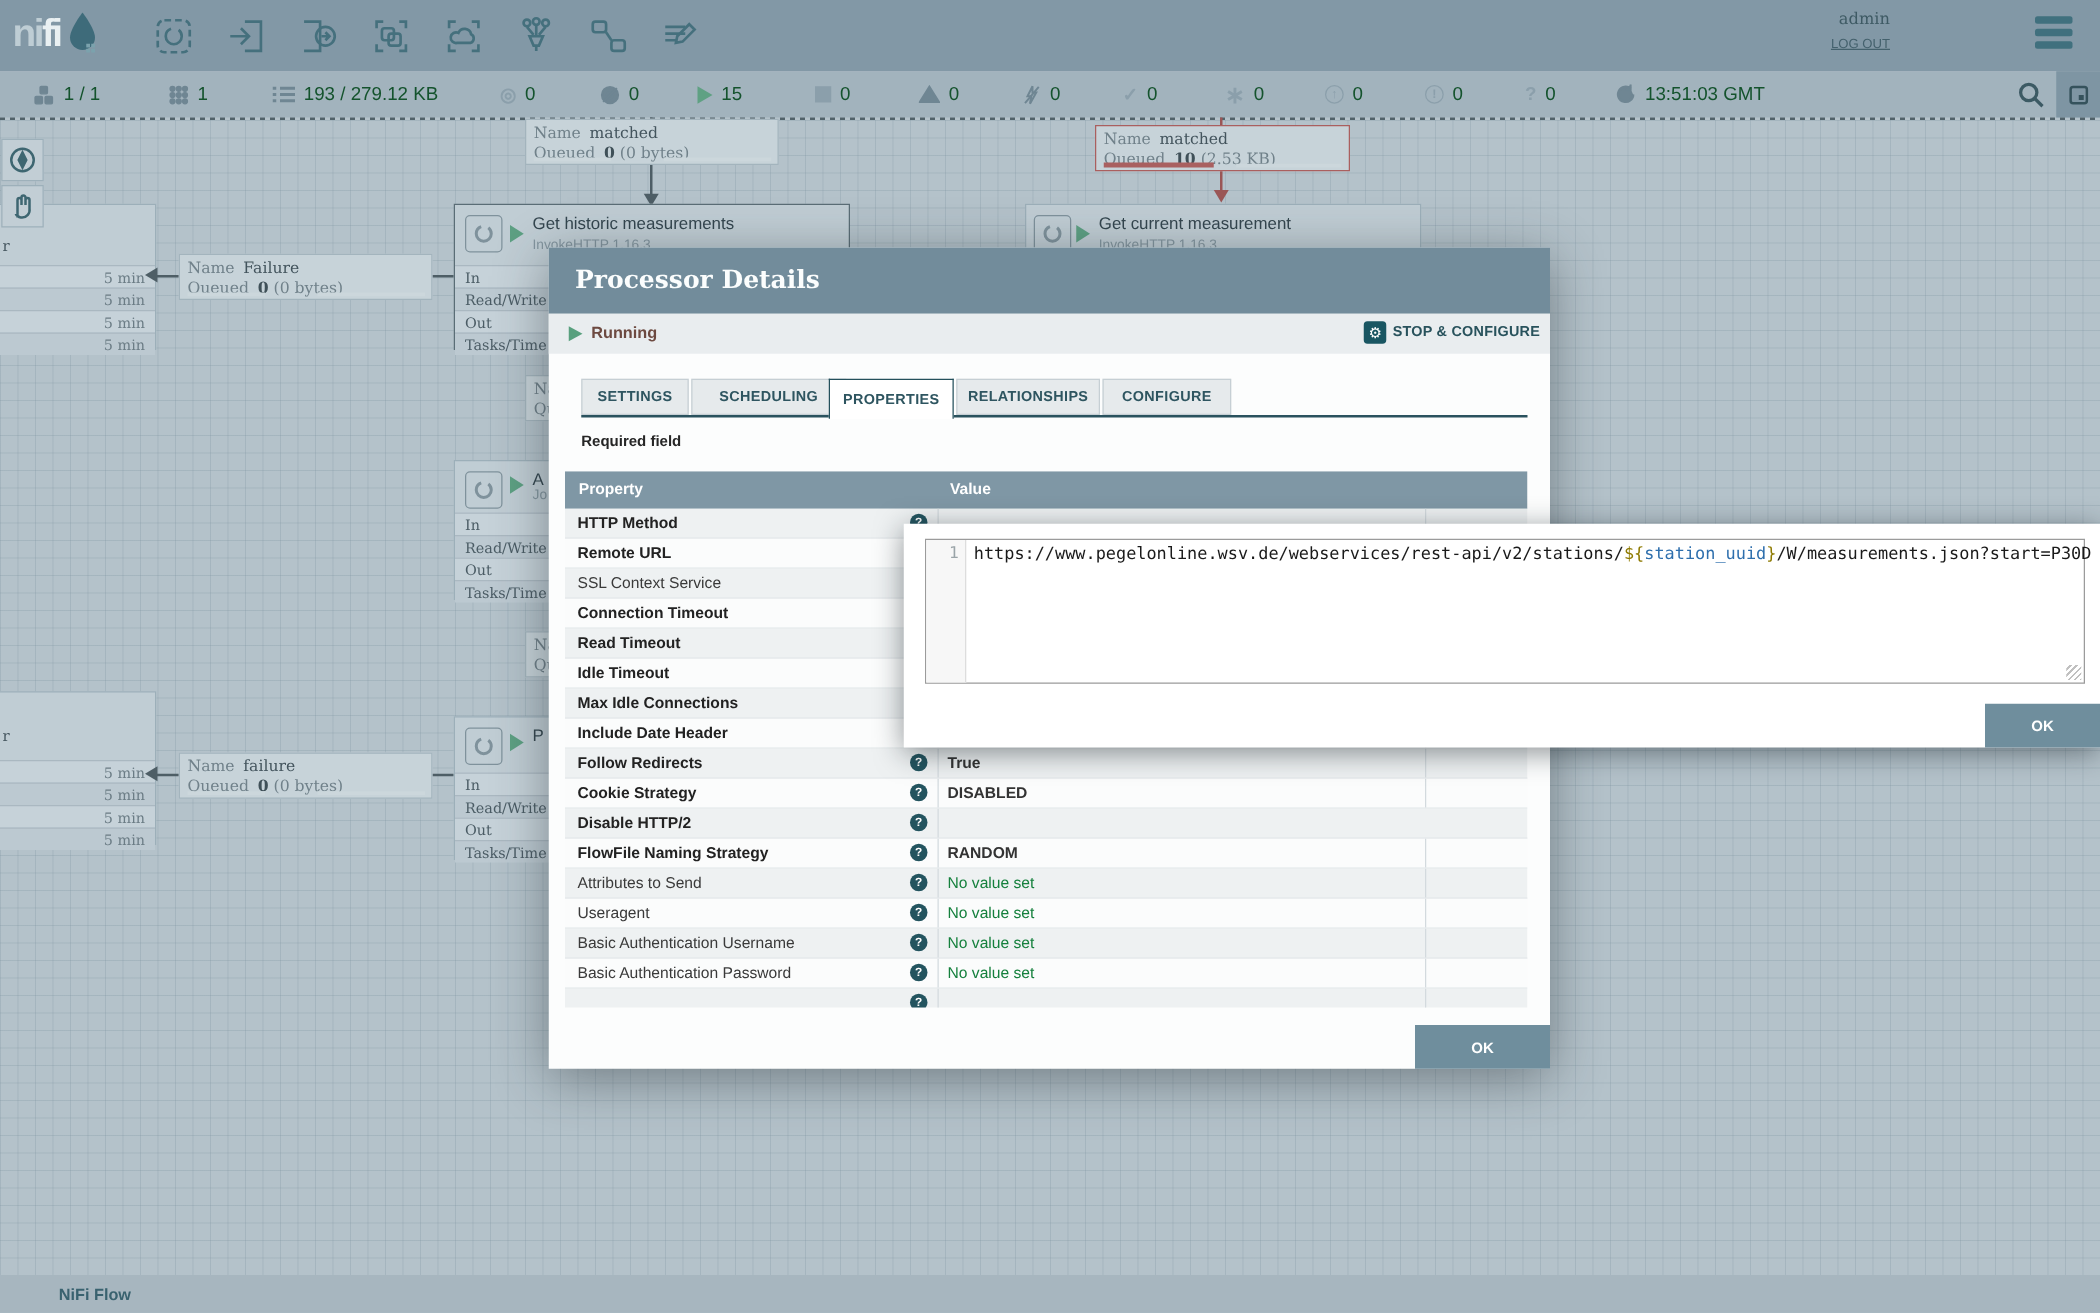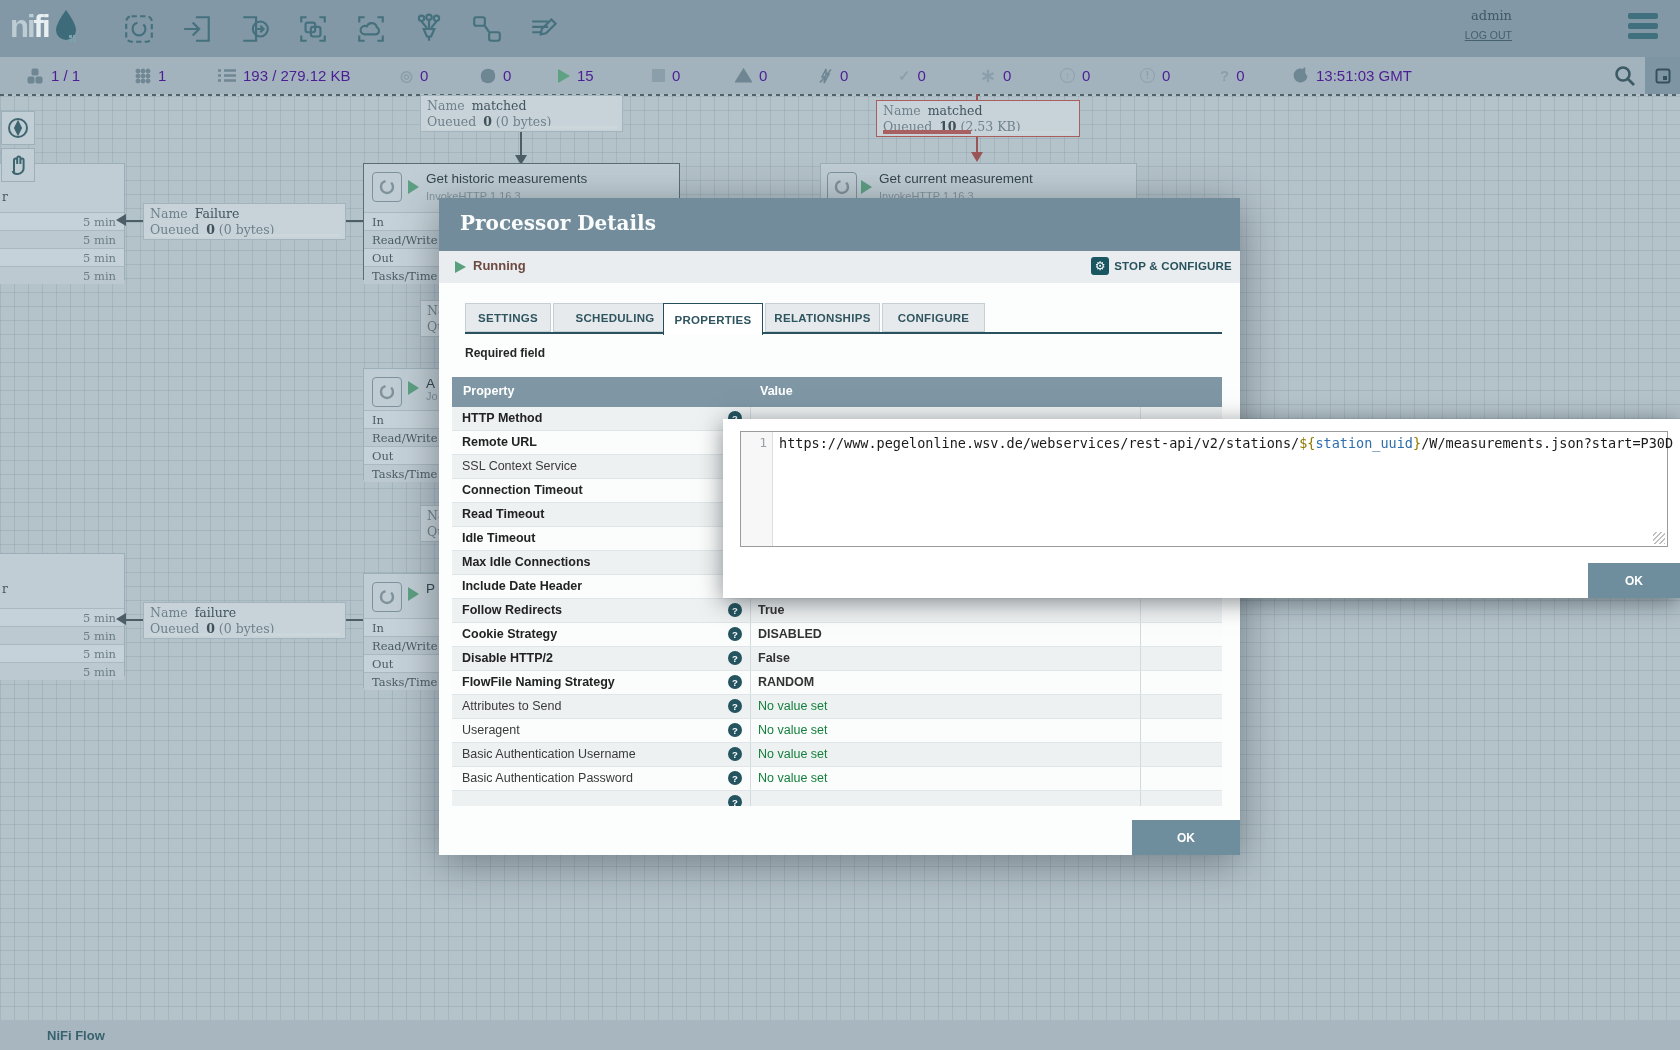--- a/index.html
+++ b/index.html
@@ -23,7 +23,7 @@
   
   .status-bar{position:absolute;left:0;top:57px;width:1680px;height:37px;background:#a2b3bd;}
   .sitem{position:absolute;top:0;height:37px;display:flex;align-items:center;gap:7px;}
-  .sval{font-size:15px;font-weight:500;color:#4c1d95;}
+  .sval{font-size:15px;font-weight:500;color:#14532d;}
   .sicon{display:inline-flex;align-items:center;justify-content:center;color:#6f8693;font-size:15px;}
   .sicon svg{fill:#6f8693;stroke:#6f8693;}
   .tri-green{width:0;height:0;border-left:12px solid #5fa183;border-top:7px solid transparent;border-bottom:7px solid transparent;}

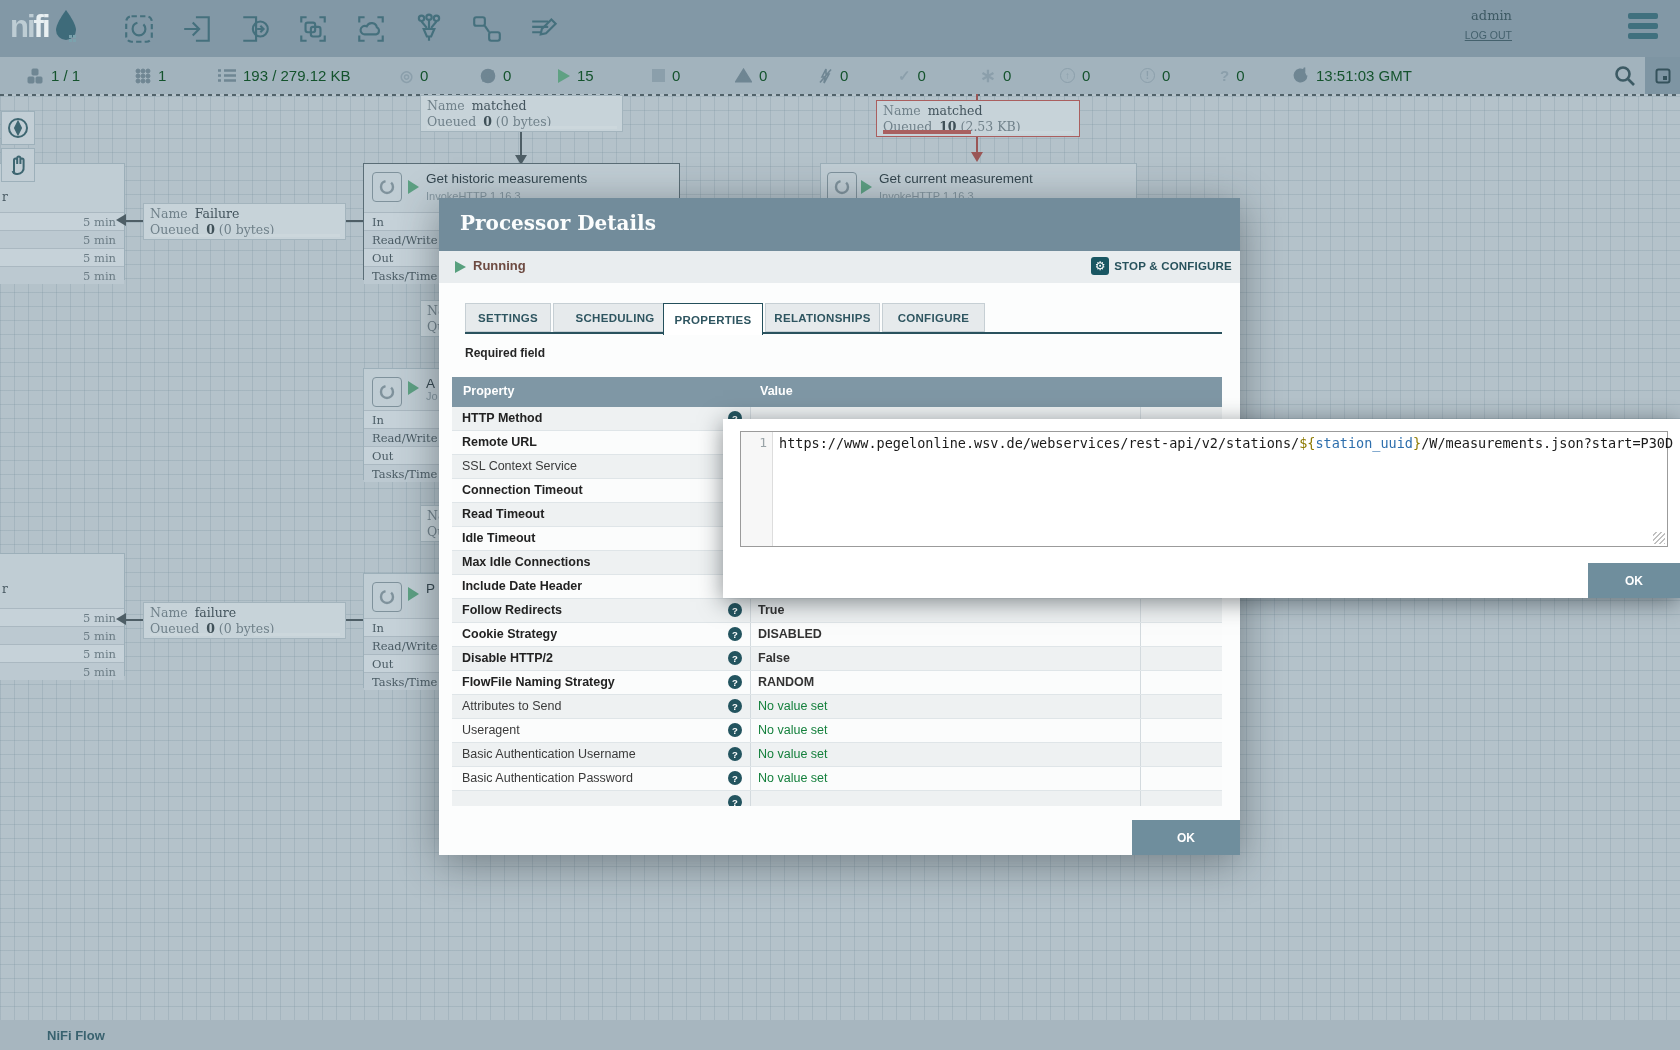--- a/index.html
+++ b/index.html
@@ -671,9 +671,6 @@
             <span class="pname req">Disable HTTP/2</span>
             <span class="help">?</span>
           </div>
-        <div class="cell-v">
-            <span class="pval">False</span>
-          </div>
           <div class="cell-x"></div>
       </div>
       <div class="pt-row">

